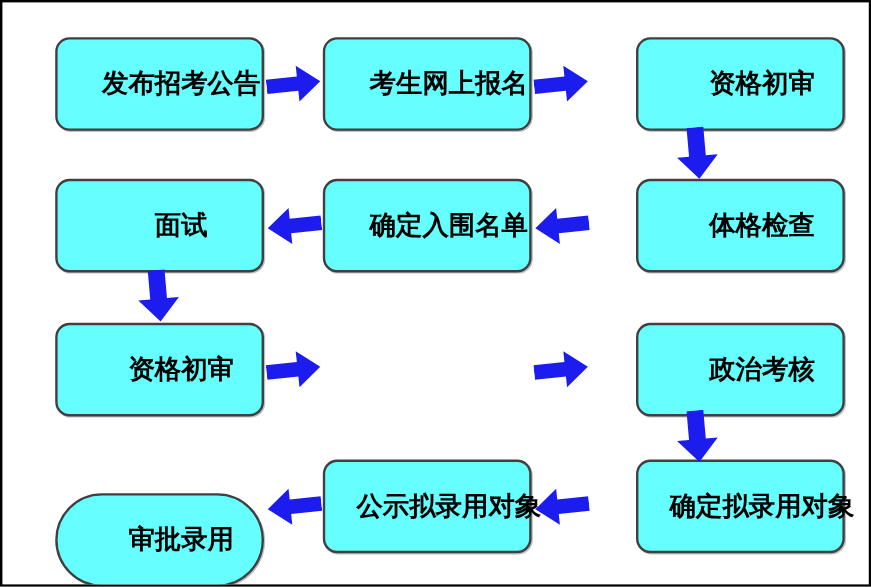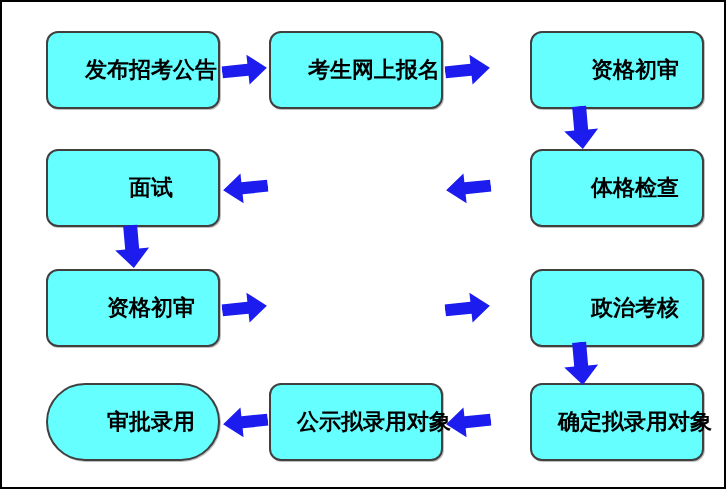--- a/index.html
+++ b/index.html
@@ -69,6 +69,9 @@
   <div class="node r2 c3">
     <span>体格检查</span>
   </div>
+  <div class="node r2 c2">
+    <span>确定入围名单</span>
+  </div>
   <div class="node r2 c1">
     <span>面试</span>
   </div>

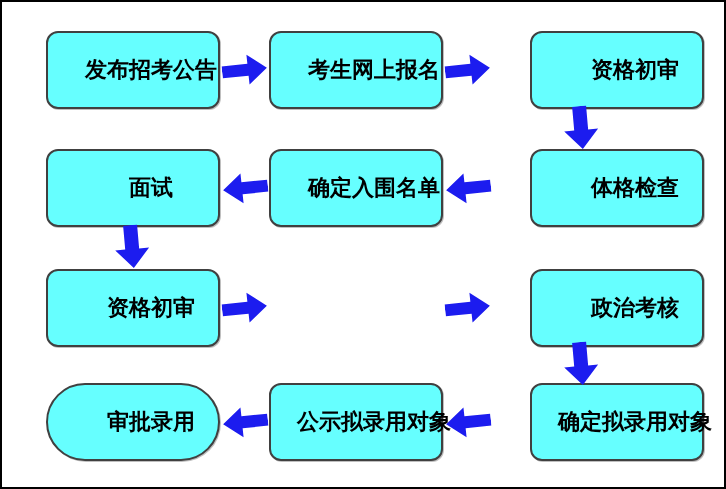--- a/index.html
+++ b/index.html
@@ -35,7 +35,7 @@
     box-shadow: 1px 1px 0 rgba(0,0,0,0.25);
     padding-left: 36px;
   }
-  .node.stadium { border-radius: 42px; }
+  .node.stadium { border-radius: 42px; margin-top: 28px; }
   .c1 { left: 44px; }
   .c2 { left: 267px; text-align: center; }
   .c3 { left: 492px; margin-left: 36px; }

